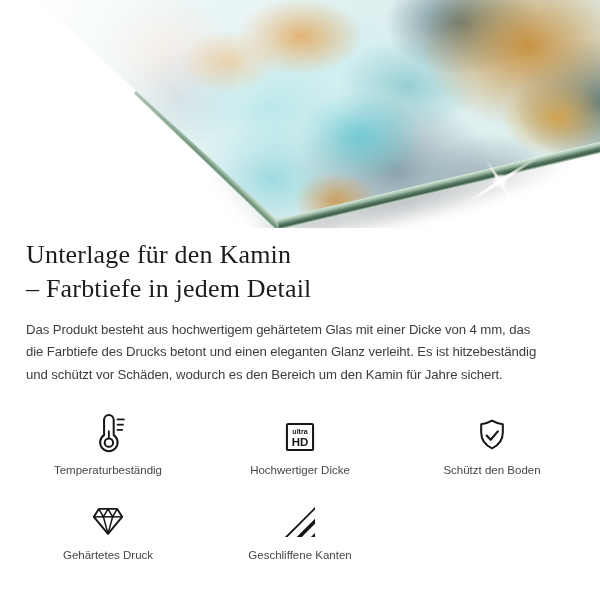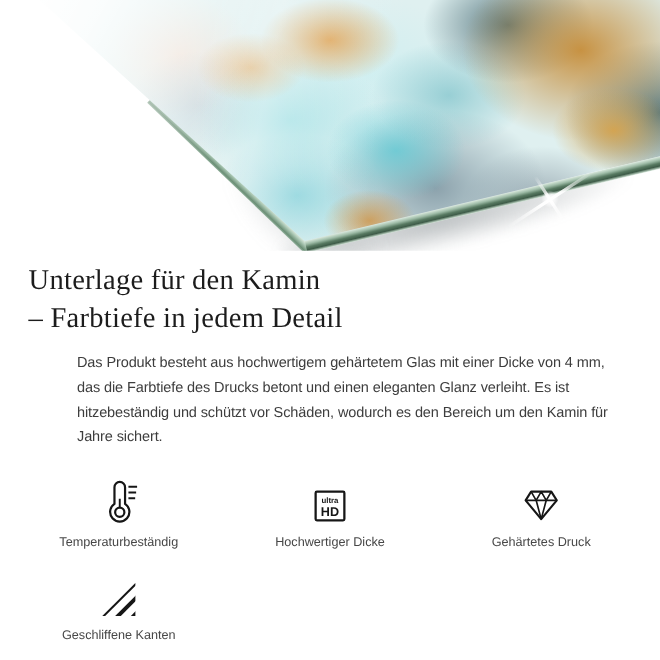--- a/index.html
+++ b/index.html
@@ -93,7 +93,7 @@
   }
   .intro {
     font-size: 13.2px; line-height: 22.4px; color: #3d3d3d;
-    max-width: 522px; letter-spacing: -0.1px; margin-left: 44px;
+    max-width: 522px; letter-spacing: -0.1px;
   }
 
   

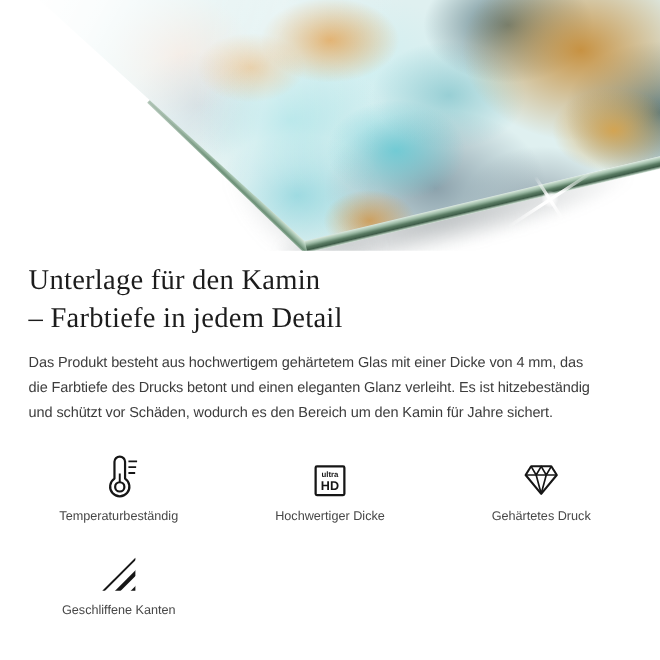--- a/index.html
+++ b/index.html
@@ -159,6 +159,15 @@
       <div class="label">Hochwertiger Dicke</div>
     </div>
 
+    <div class="feature">
+      <div class="icon-box">
+        <svg class="icon-svg" width="40" height="40" viewBox="0 0 48 48">
+          <path d="M24 5.5 C27.5 7.6 32.5 9.2 37 9.8 L37 19.5 C37 29 31.5 35.3 24 38.8 C16.5 35.3 11 29 11 19.5 L11 9.8 C15.5 9.2 20.5 7.6 24 5.5 Z" stroke-width="2.4" stroke-linejoin="round"></path>
+          <path d="M17.5 23.5 L22.5 28.5 L31 18.5" stroke-width="2.6" stroke-linecap="round" stroke-linejoin="round"></path>
+        </svg>
+      </div>
+      <div class="label">Schützt den Boden</div>
+    </div>
 
     <div class="feature">
       <div class="icon-box">

